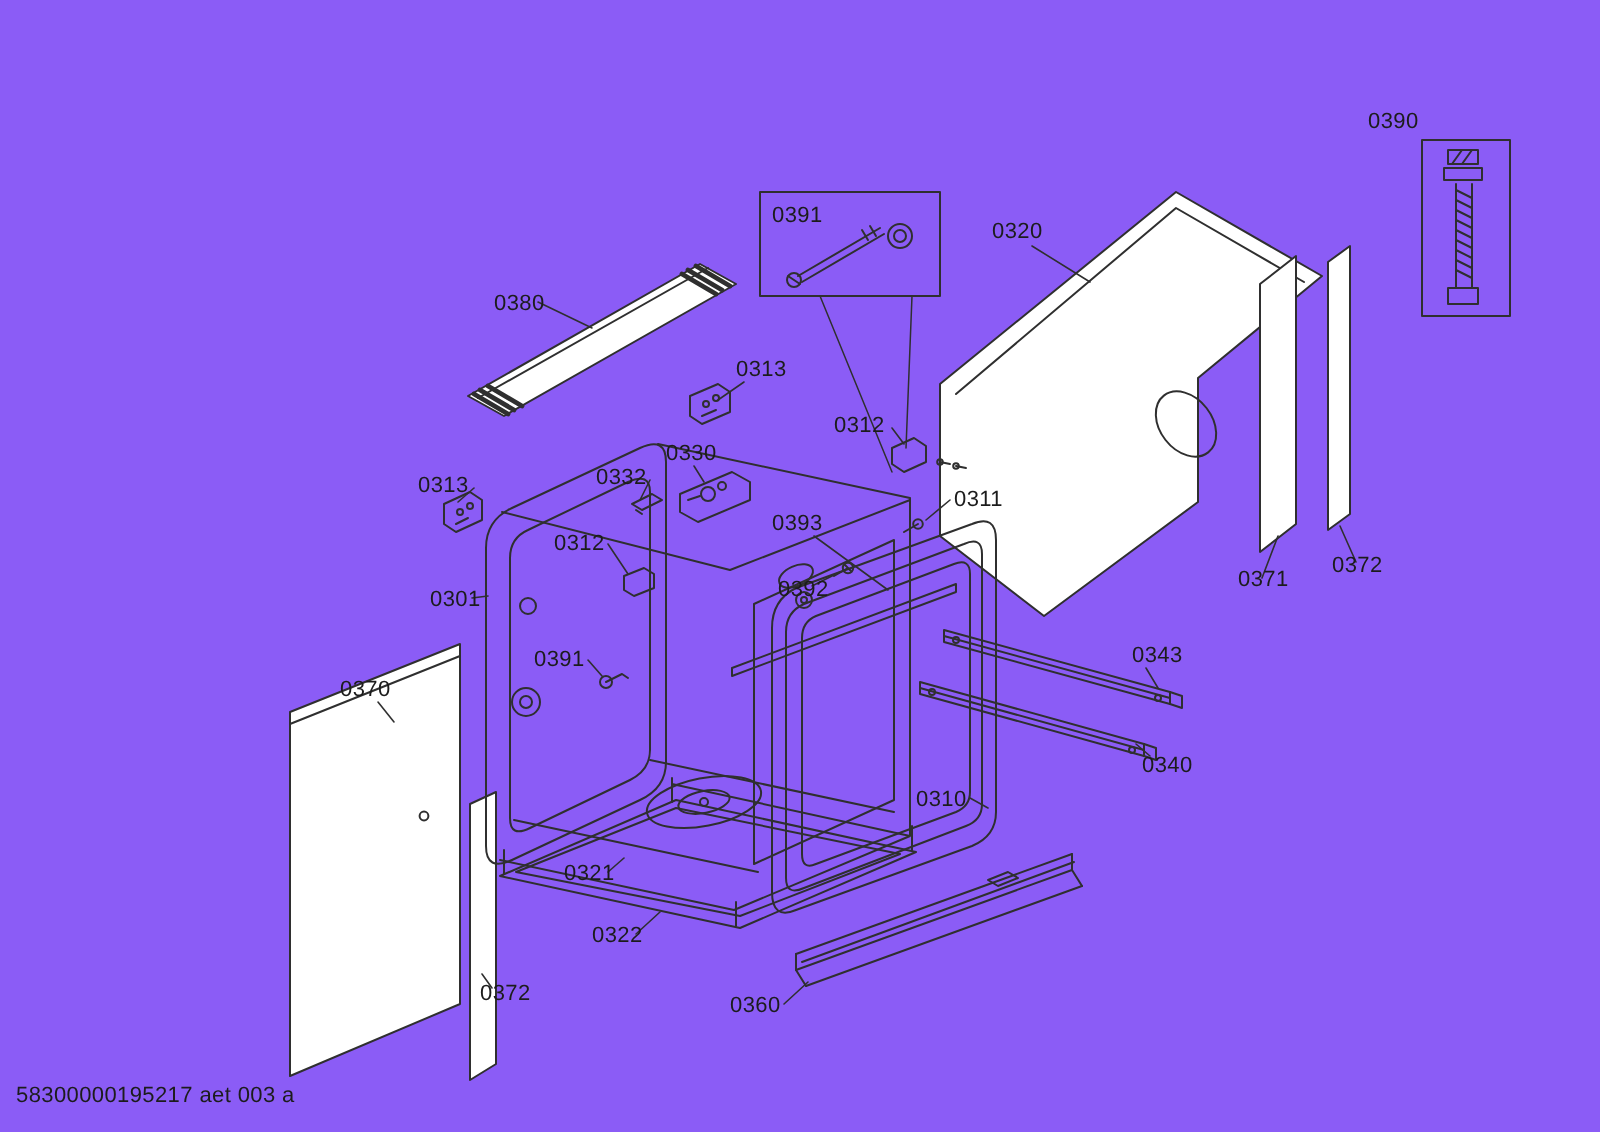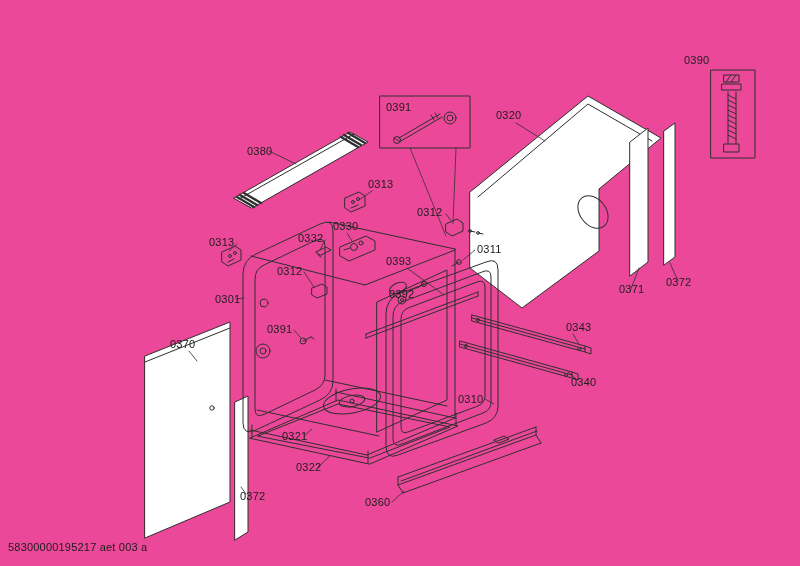--- a/index.html
+++ b/index.html
@@ -3,7 +3,7 @@
 <meta charset="utf-8">
 <style>
   html,body{margin:0;padding:0;background:#ffffff;}
-  .stage{position:relative;width:800px;height:566px;background:#ec4899;overflow:hidden;}
+  .stage{position:relative;width:800px;height:566px;background:#8b5cf6;overflow:hidden;}
   svg{position:absolute;left:0;top:0;}
   svg text{font-family:"Liberation Sans","DejaVu Sans",sans-serif;font-size:11px;fill:#1c1c1c;letter-spacing:.2px;}
   .footer-text{font-size:11px;}

